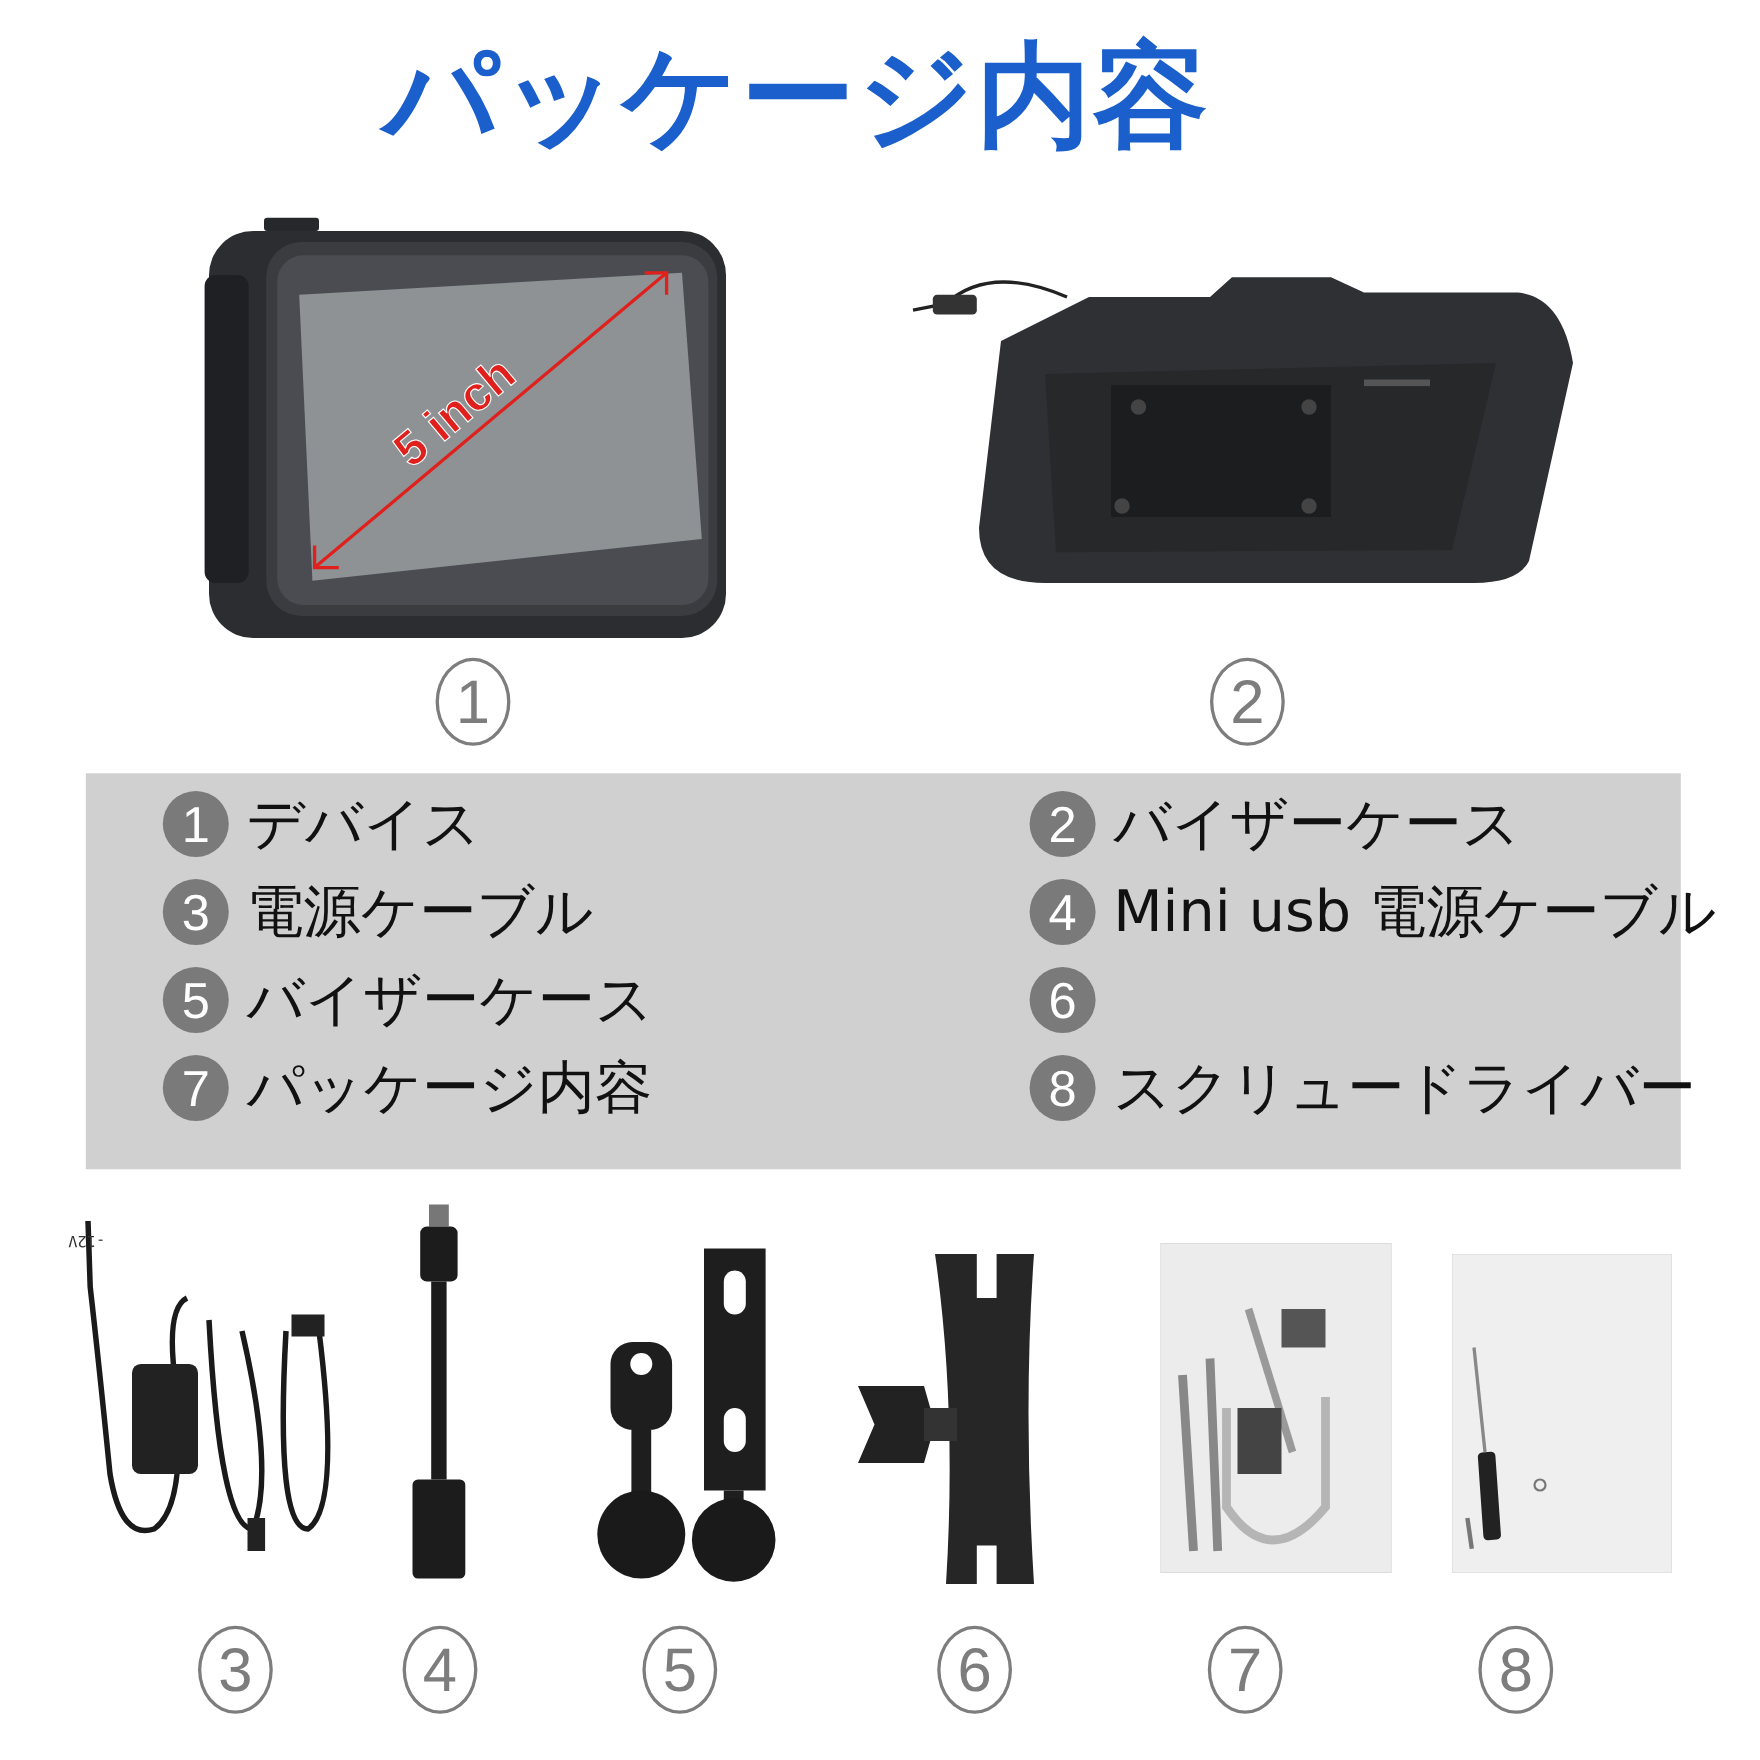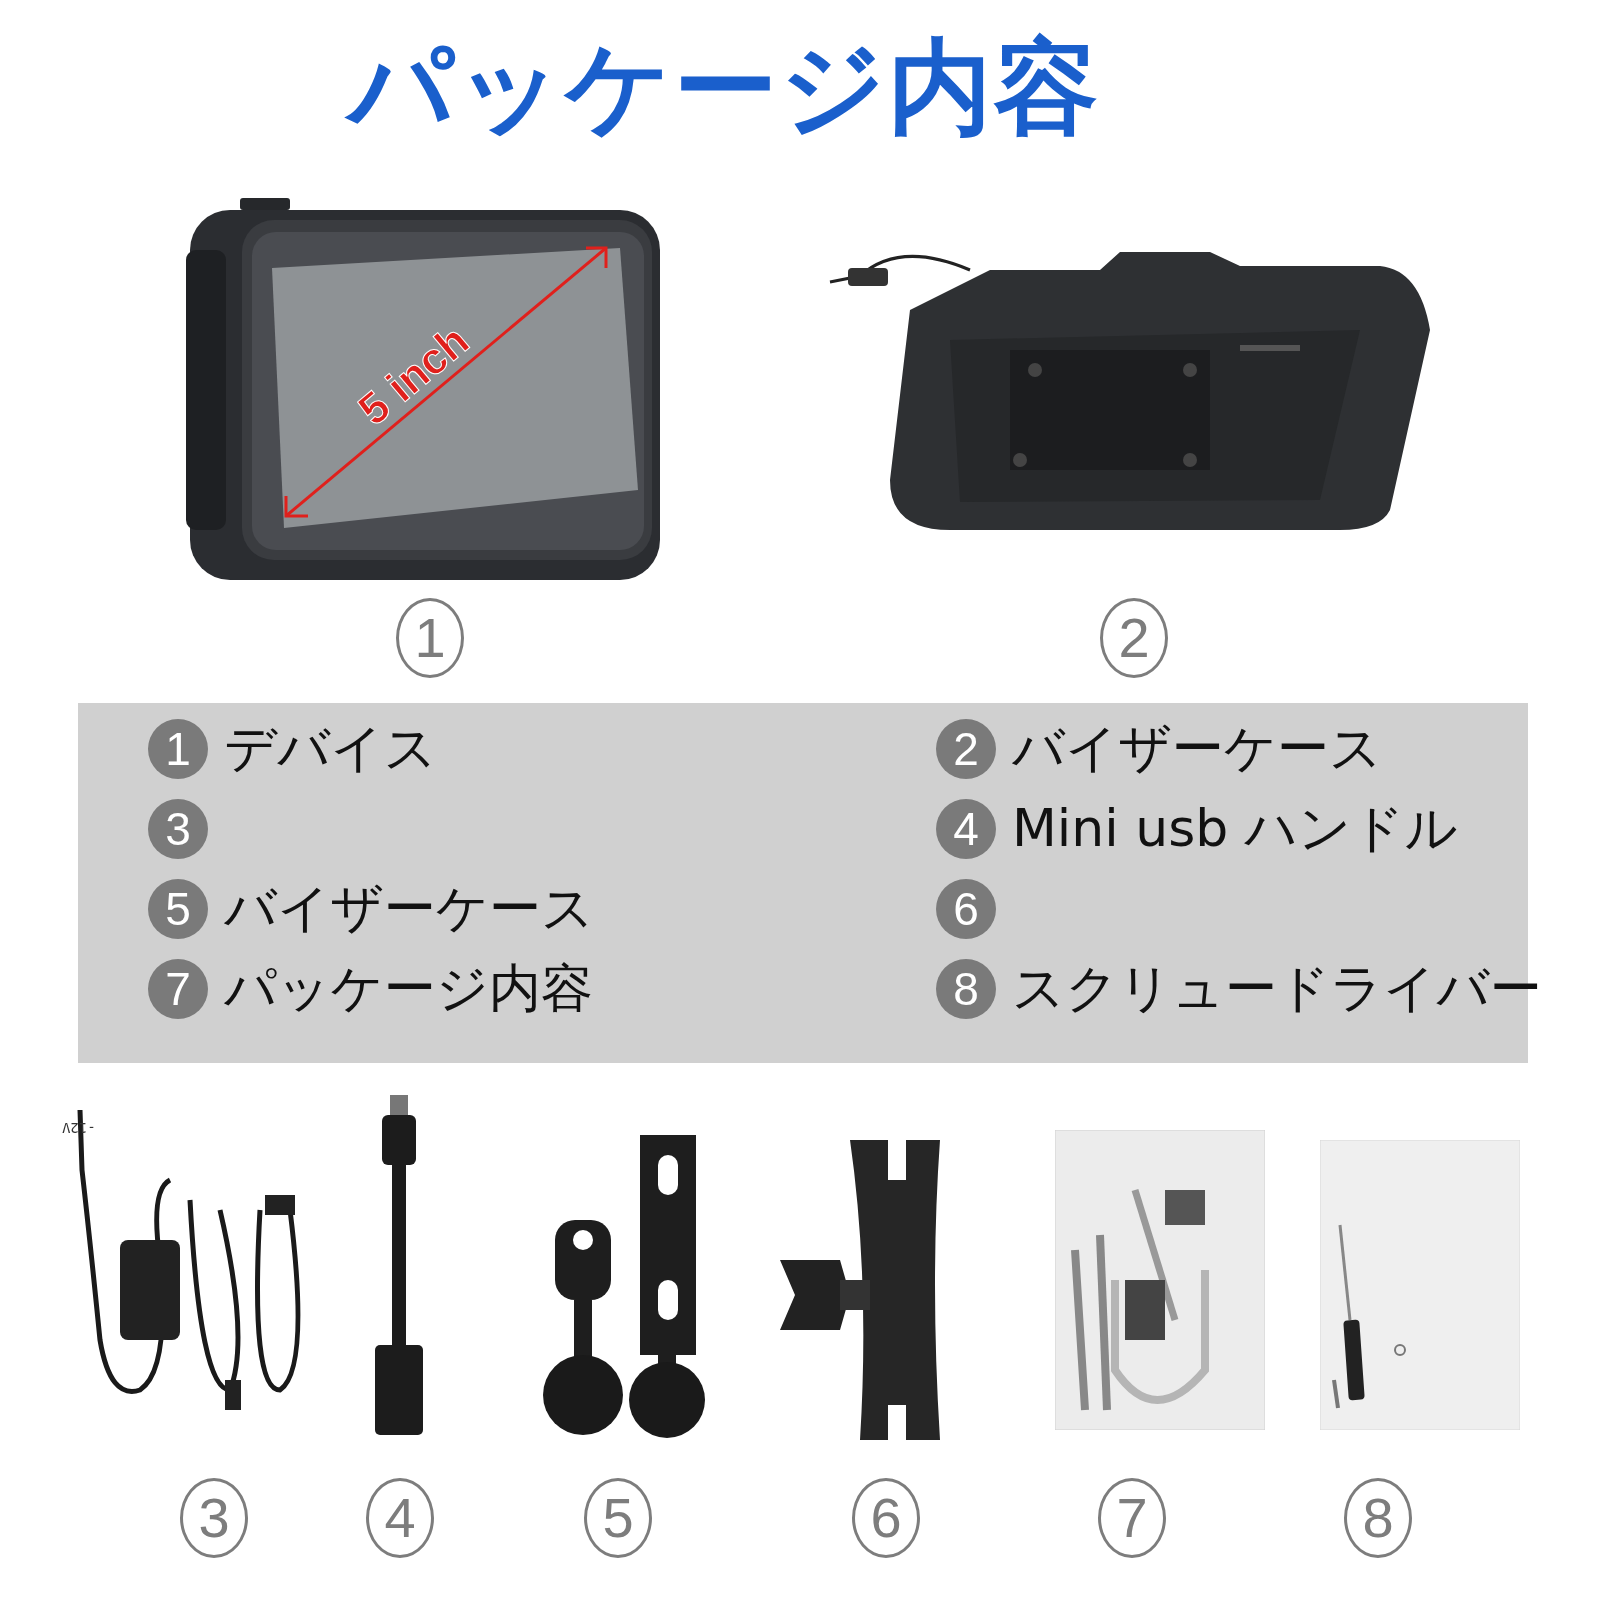--- a/index.html
+++ b/index.html
@@ -68,6 +68,7 @@
   </div>
   <div class="item" style="left:70px;top:94px;">
     <span class="badge">3</span>
+    <span class="label">電源ケーブル</span>
   </div>
   <div class="item" style="left:858px;top:94px;">
     <span class="badge">4</span>

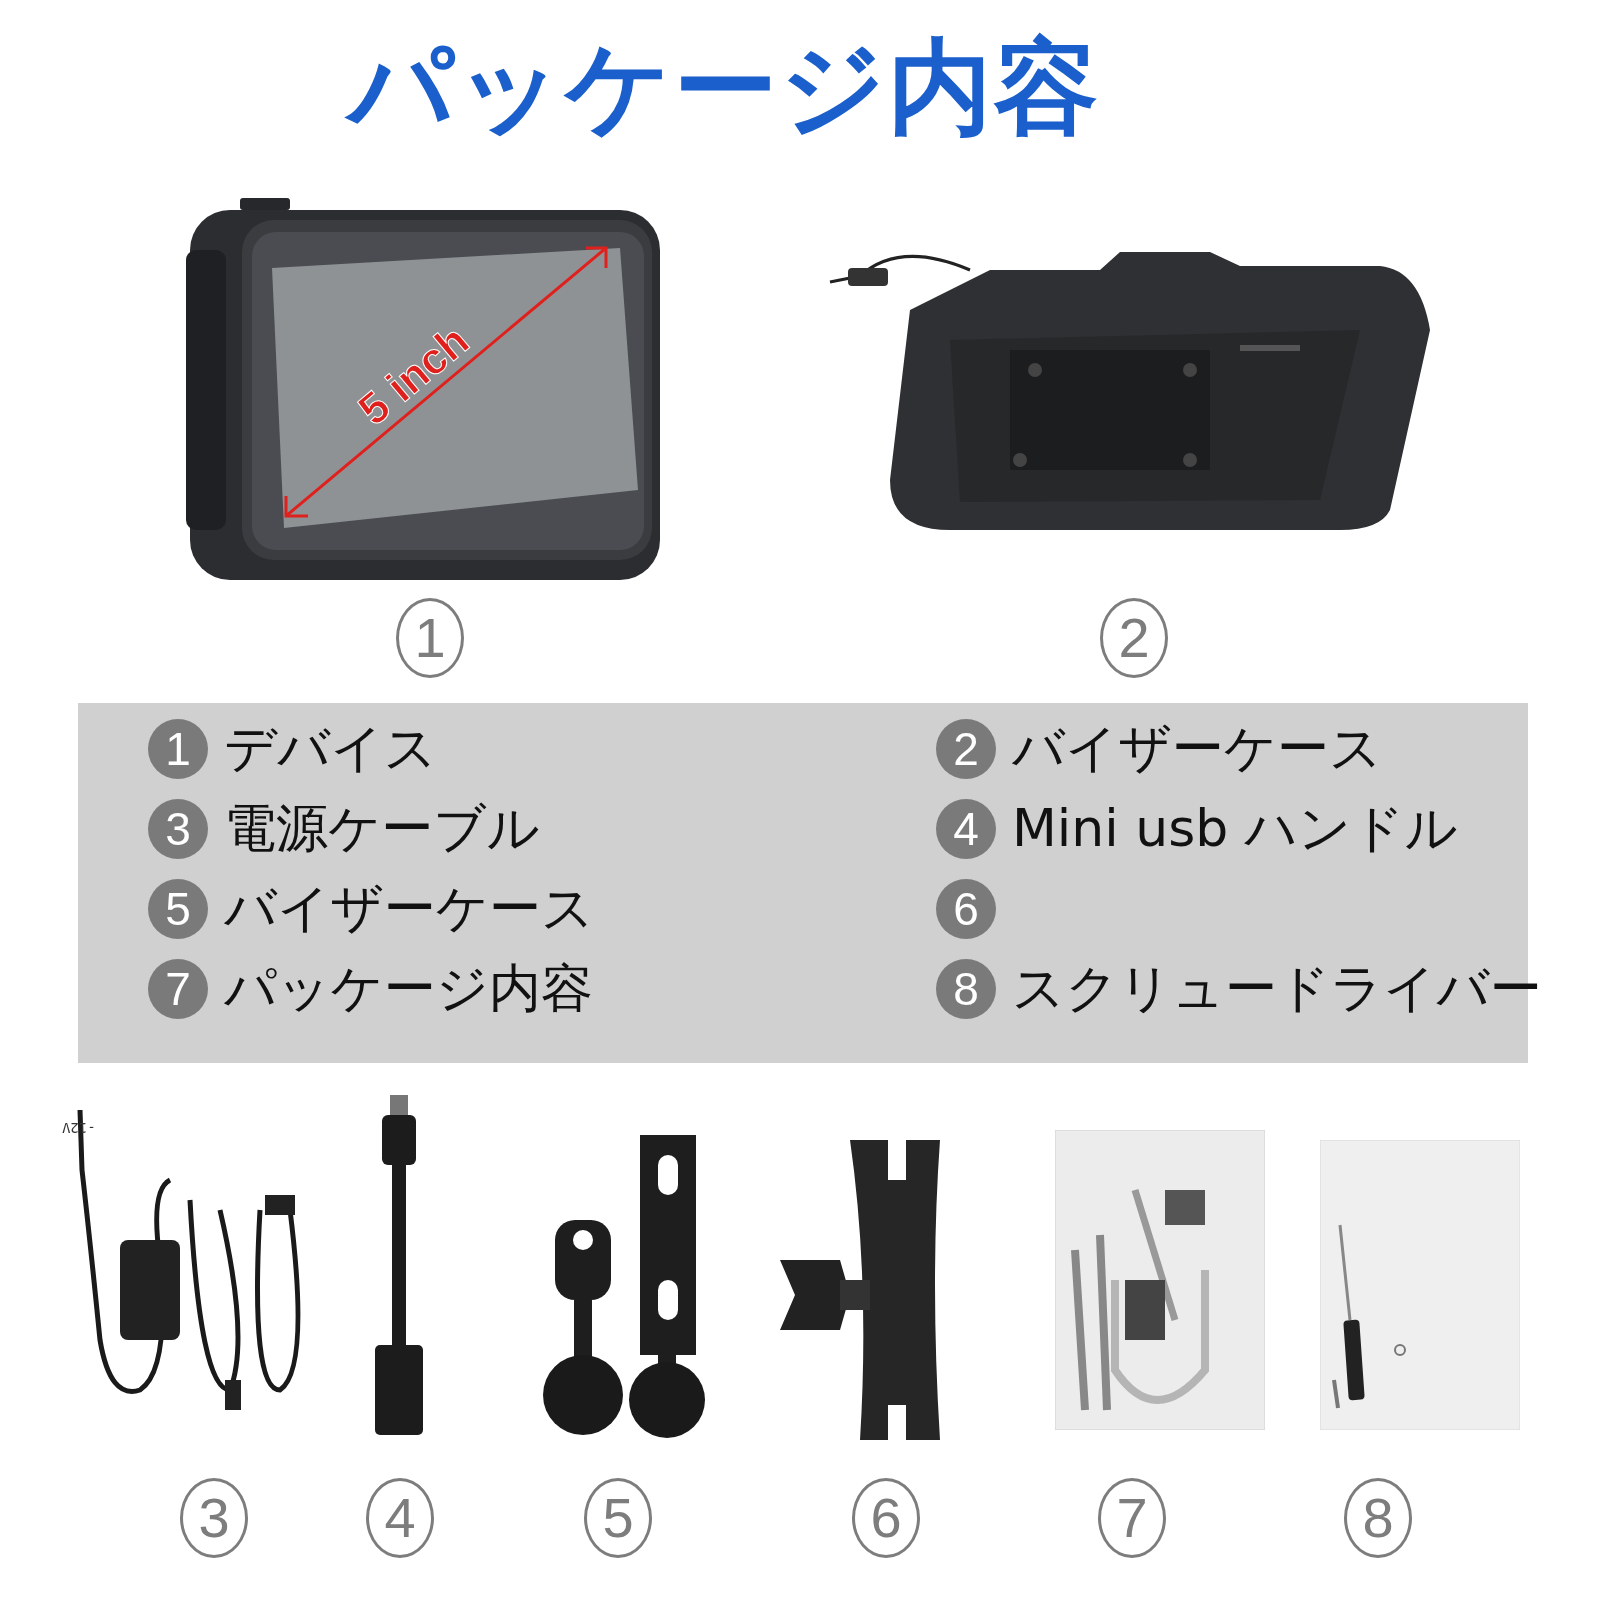--- a/index.html
+++ b/index.html
@@ -72,7 +72,7 @@
   </div>
   <div class="item" style="left:858px;top:94px;">
     <span class="badge">4</span>
-    <span class="label">Mini usb ハンドル</span>
+    <span class="label">Mini usb 電源ケーブル</span>
   </div>
   <div class="item" style="left:70px;top:174px;">
     <span class="badge">5</span>

